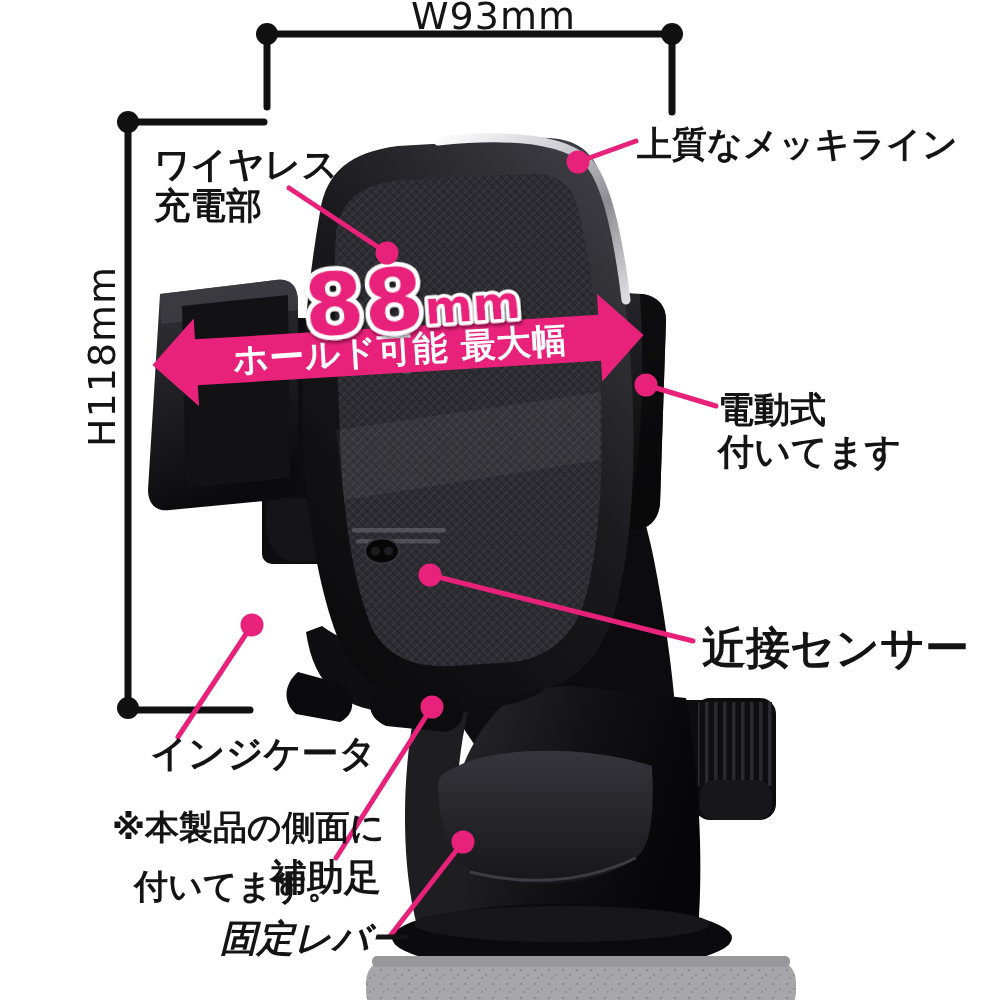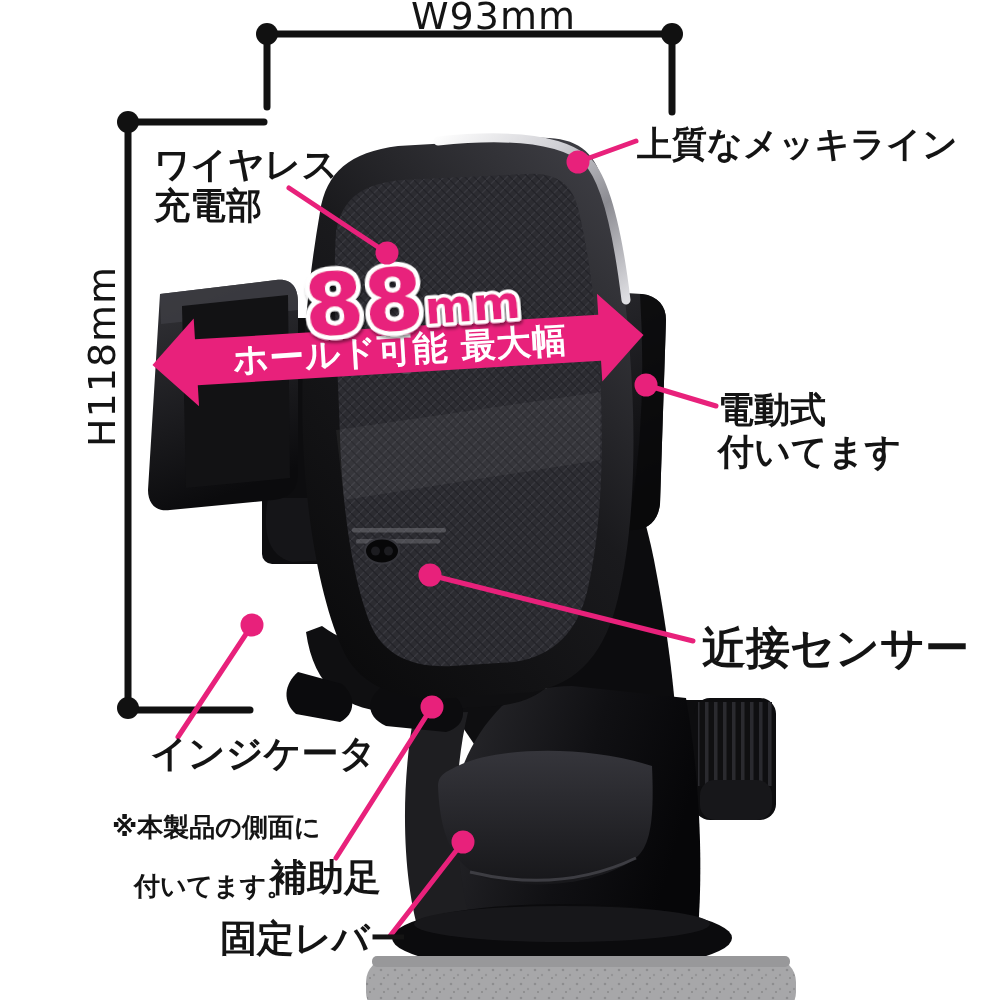--- a/index.html
+++ b/index.html
@@ -21,7 +21,7 @@
   #lbl-motor    { left:718px; top:389px; font-size:36px; line-height:42px; }
   #lbl-proximity{ left:702px; top:619px; font-size:44px; }
   #lbl-indicator{ left:114px; top:731px; font-size:37px; line-height:46px;margin-left:36px; }
-  #lbl-note     { left:112px; top:812px; font-size:26px; line-height:31px; }
+  #lbl-note     { left:112px; top:812px; font-size:34px; line-height:31px; }
   #lbl-note .indent { text-indent:22px;margin-top:28px; }
   #lbl-foot     { left:270px; top:853px; font-size:37px; }
   #lbl-lever    { left:220px; top:914px; font-size:37px; }

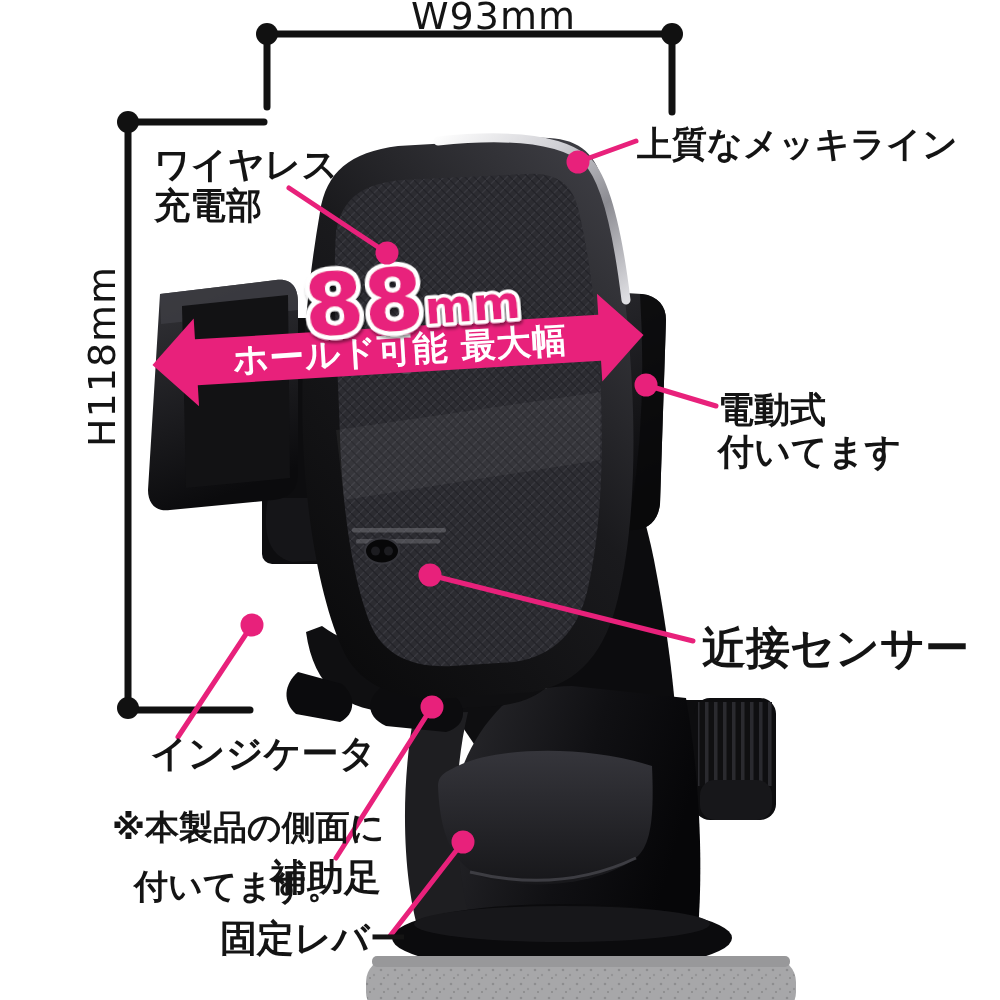--- a/index.html
+++ b/index.html
@@ -24,7 +24,7 @@
   #lbl-note     { left:112px; top:812px; font-size:34px; line-height:31px; }
   #lbl-note .indent { text-indent:22px;margin-top:28px; }
   #lbl-foot     { left:270px; top:853px; font-size:37px; }
-  #lbl-lever    { left:220px; top:914px; font-size:37px; }
+  #lbl-lever    { left:220px; top:914px; font-size:37px;font-style:italic; }
 </style>
 </head>
 <body>

